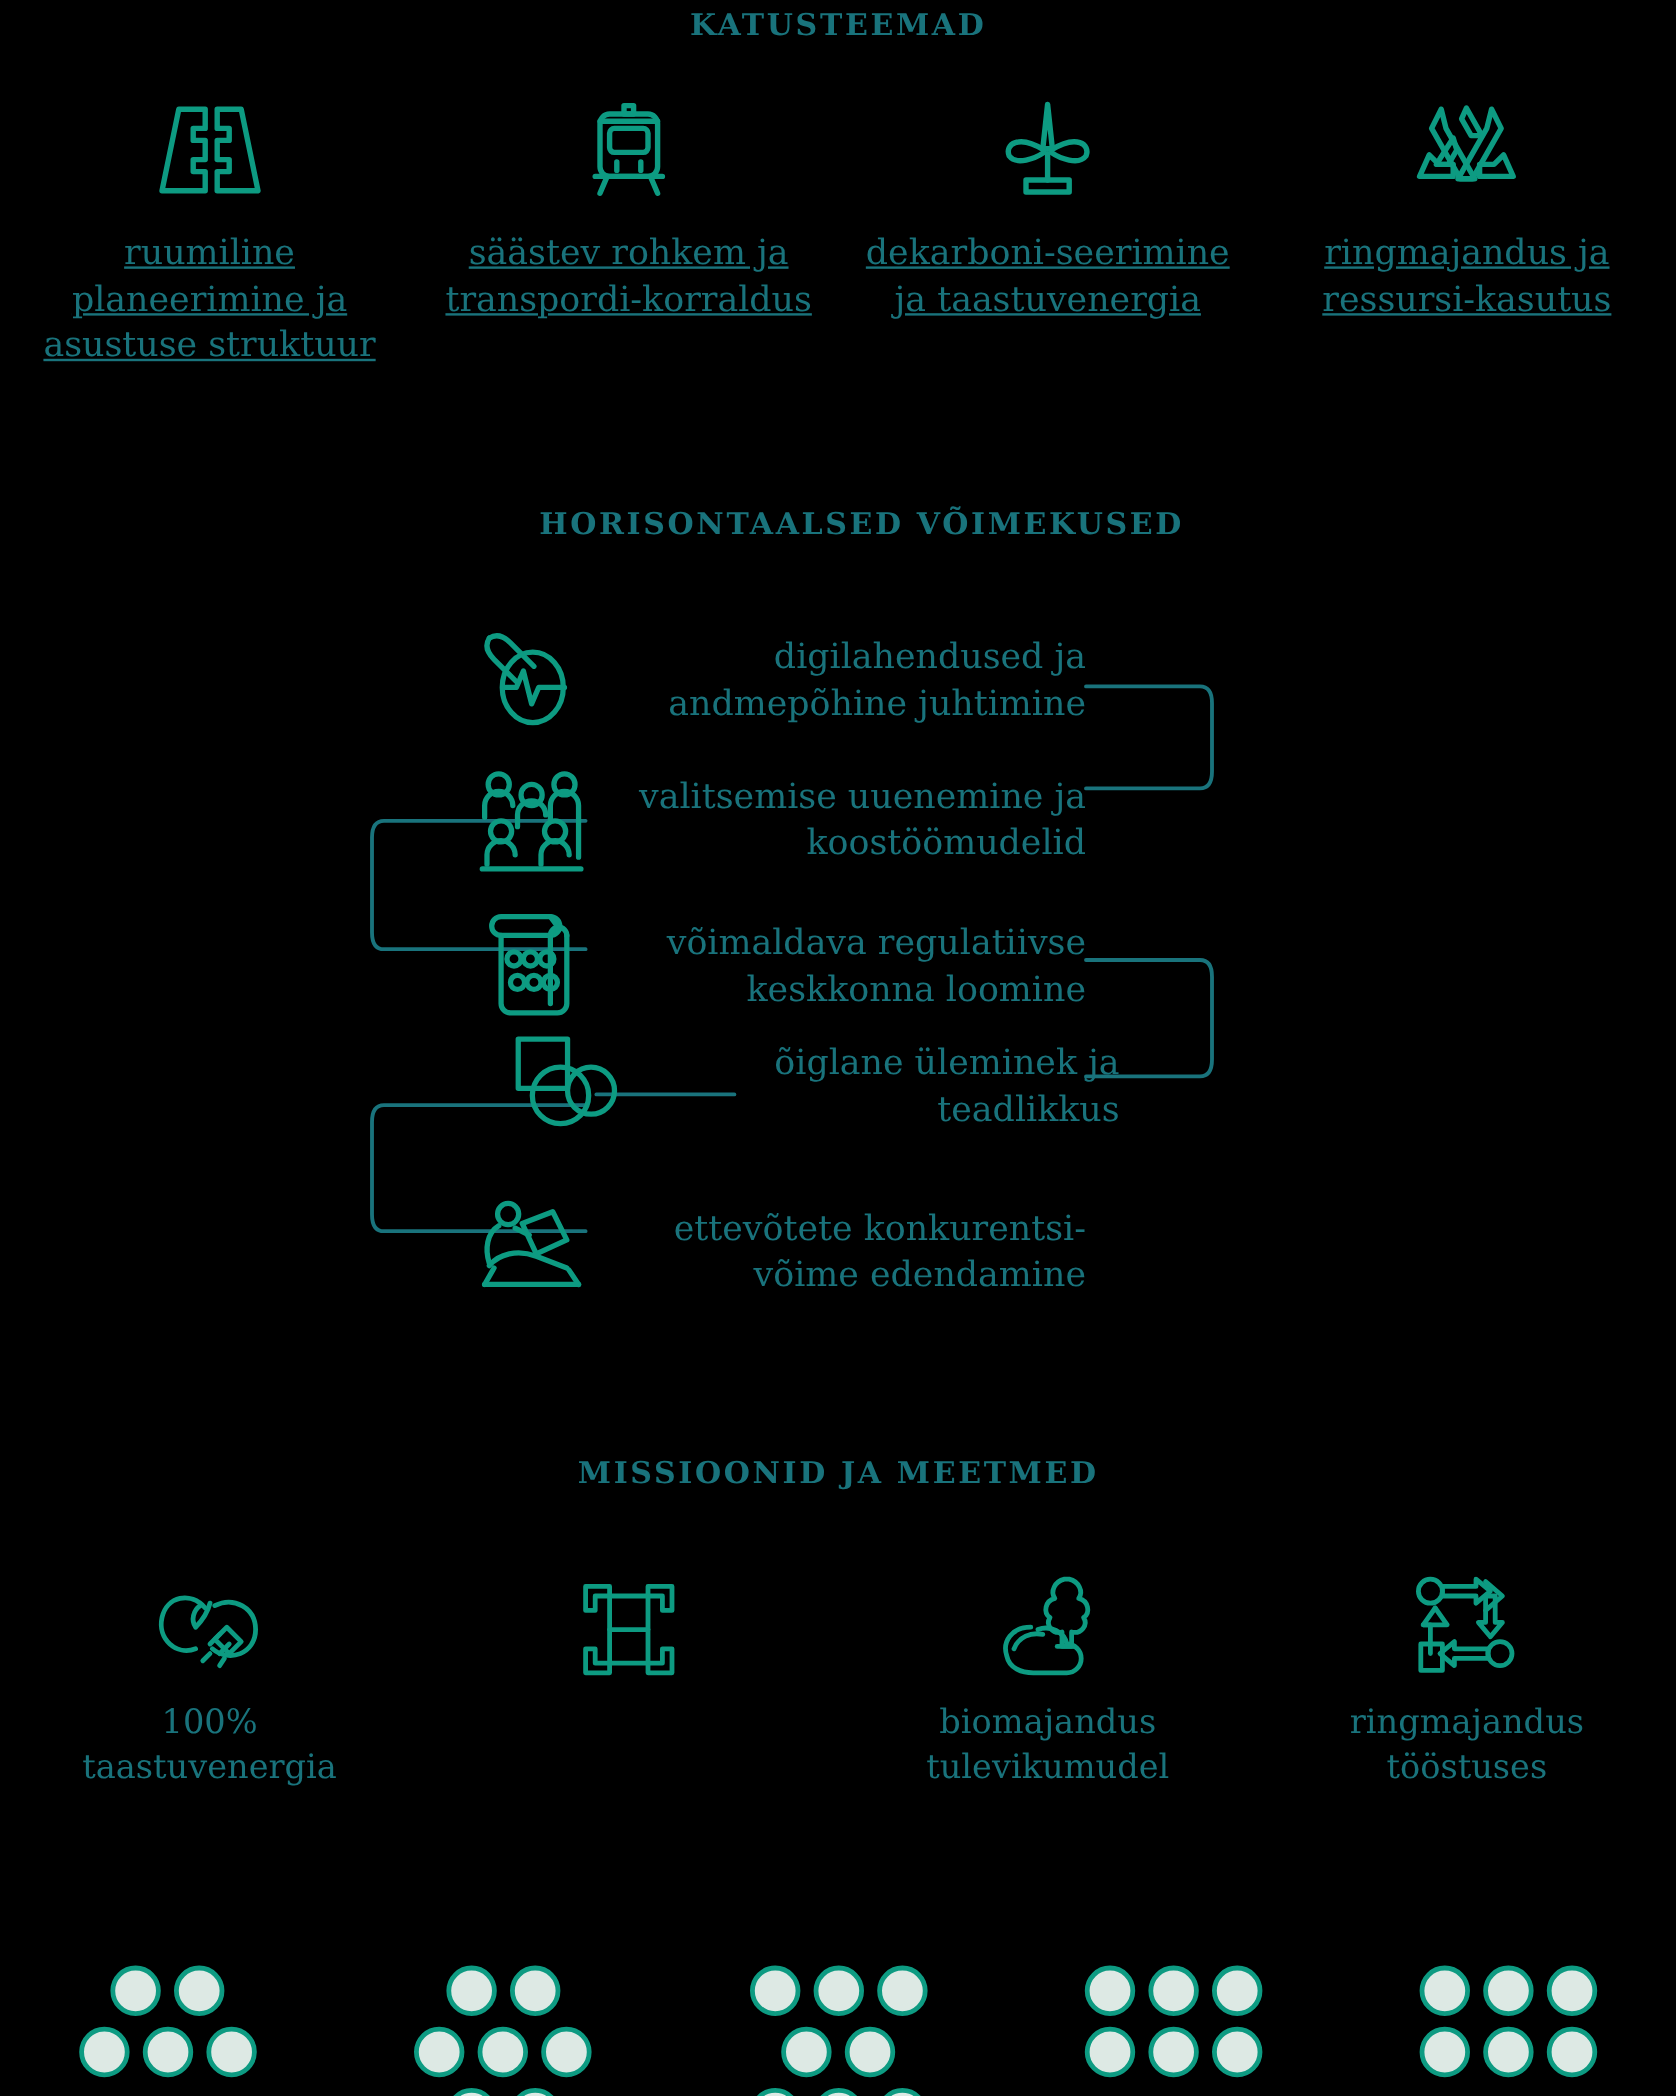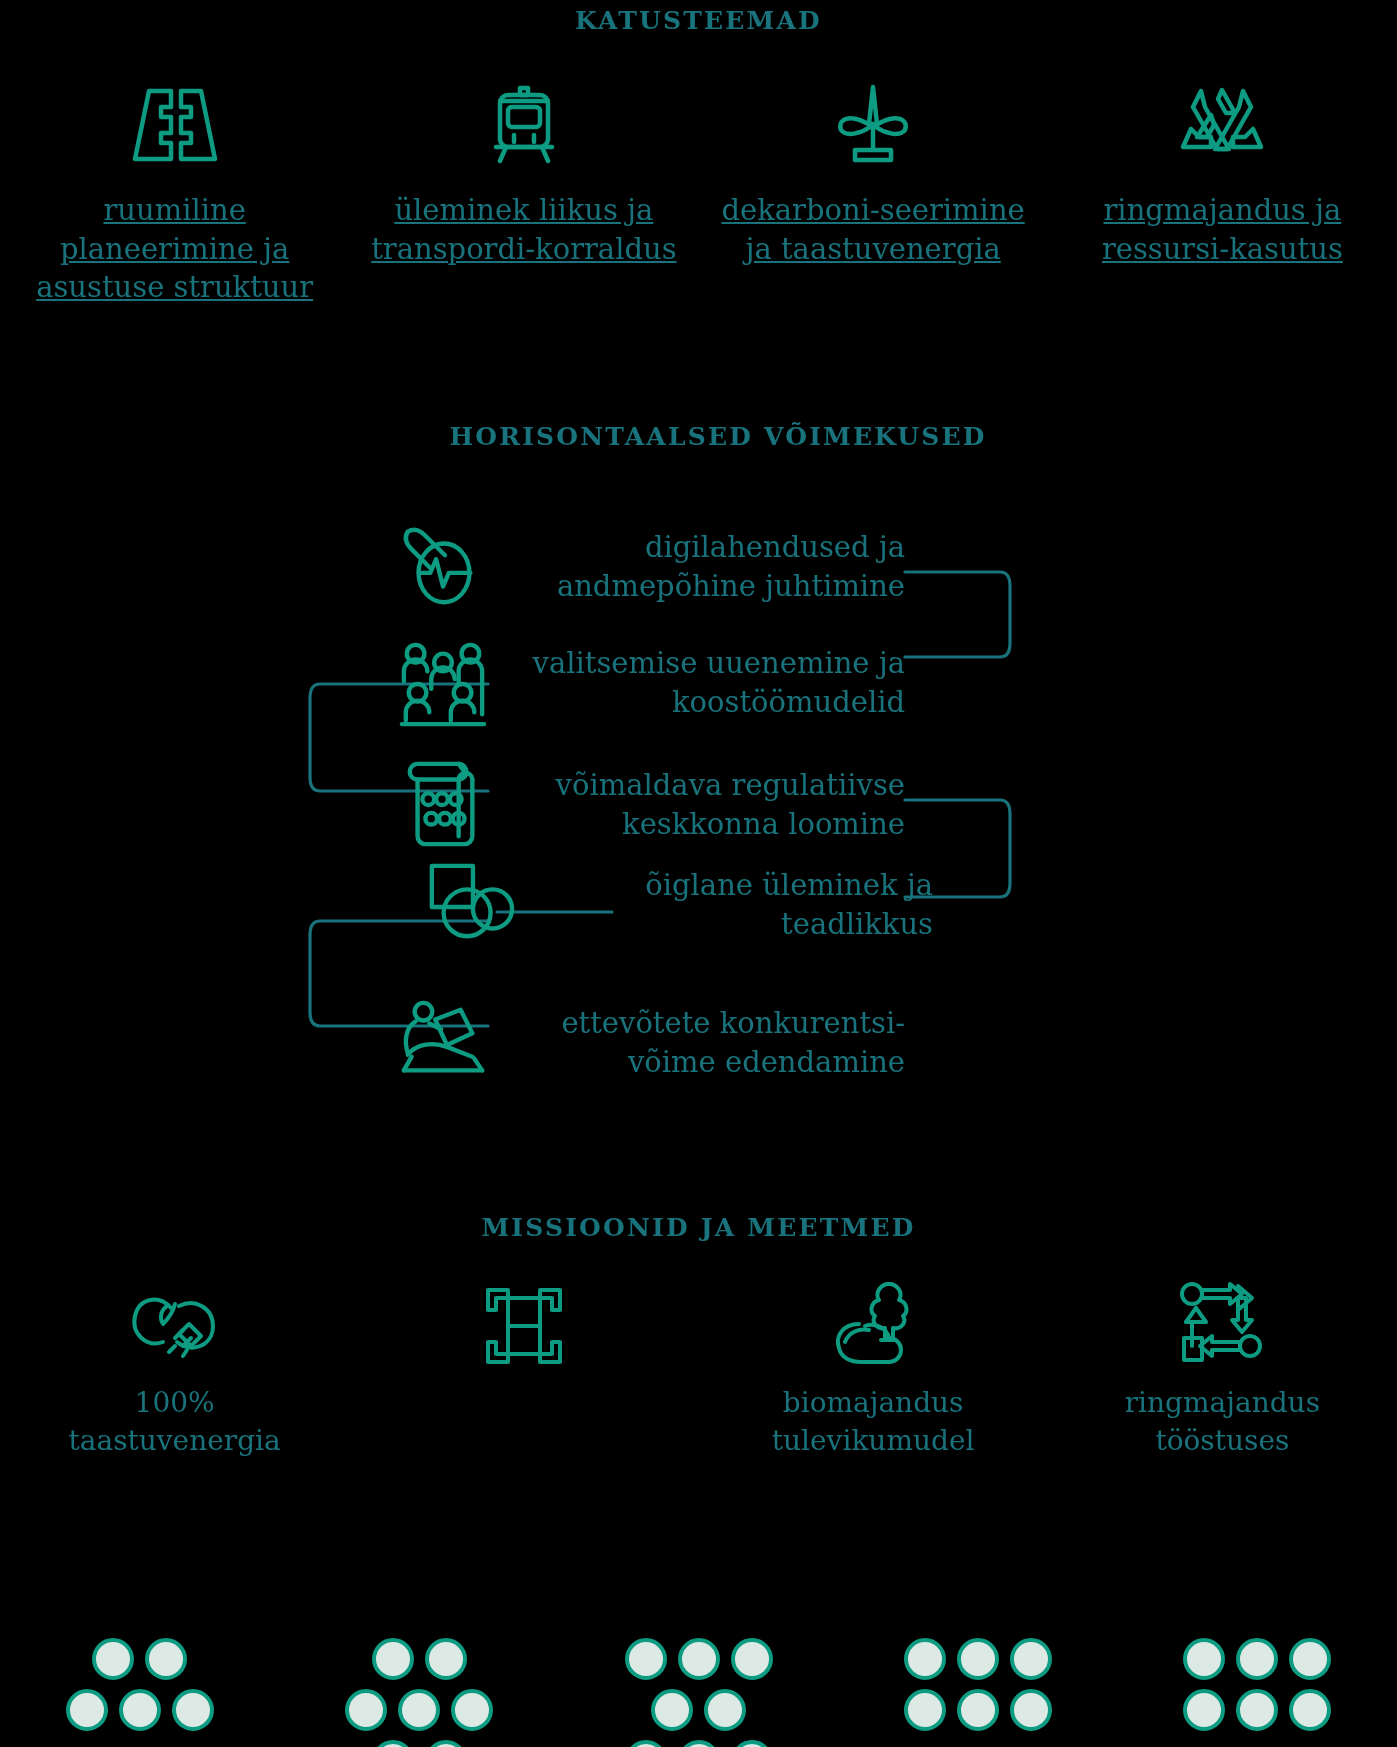--- a/index.html
+++ b/index.html
@@ -78,7 +78,7 @@
         <path d="M22 62 l-6 14 M58 62 l6 14"></path>
       </svg>
     </div>
-    <div class="lbl">üleminek liikus ja transpordi-korraldus</div>
+    <div class="lbl">säästev rohkem ja transpordi-korraldus</div>
   </div>
 
   <div class="cell">

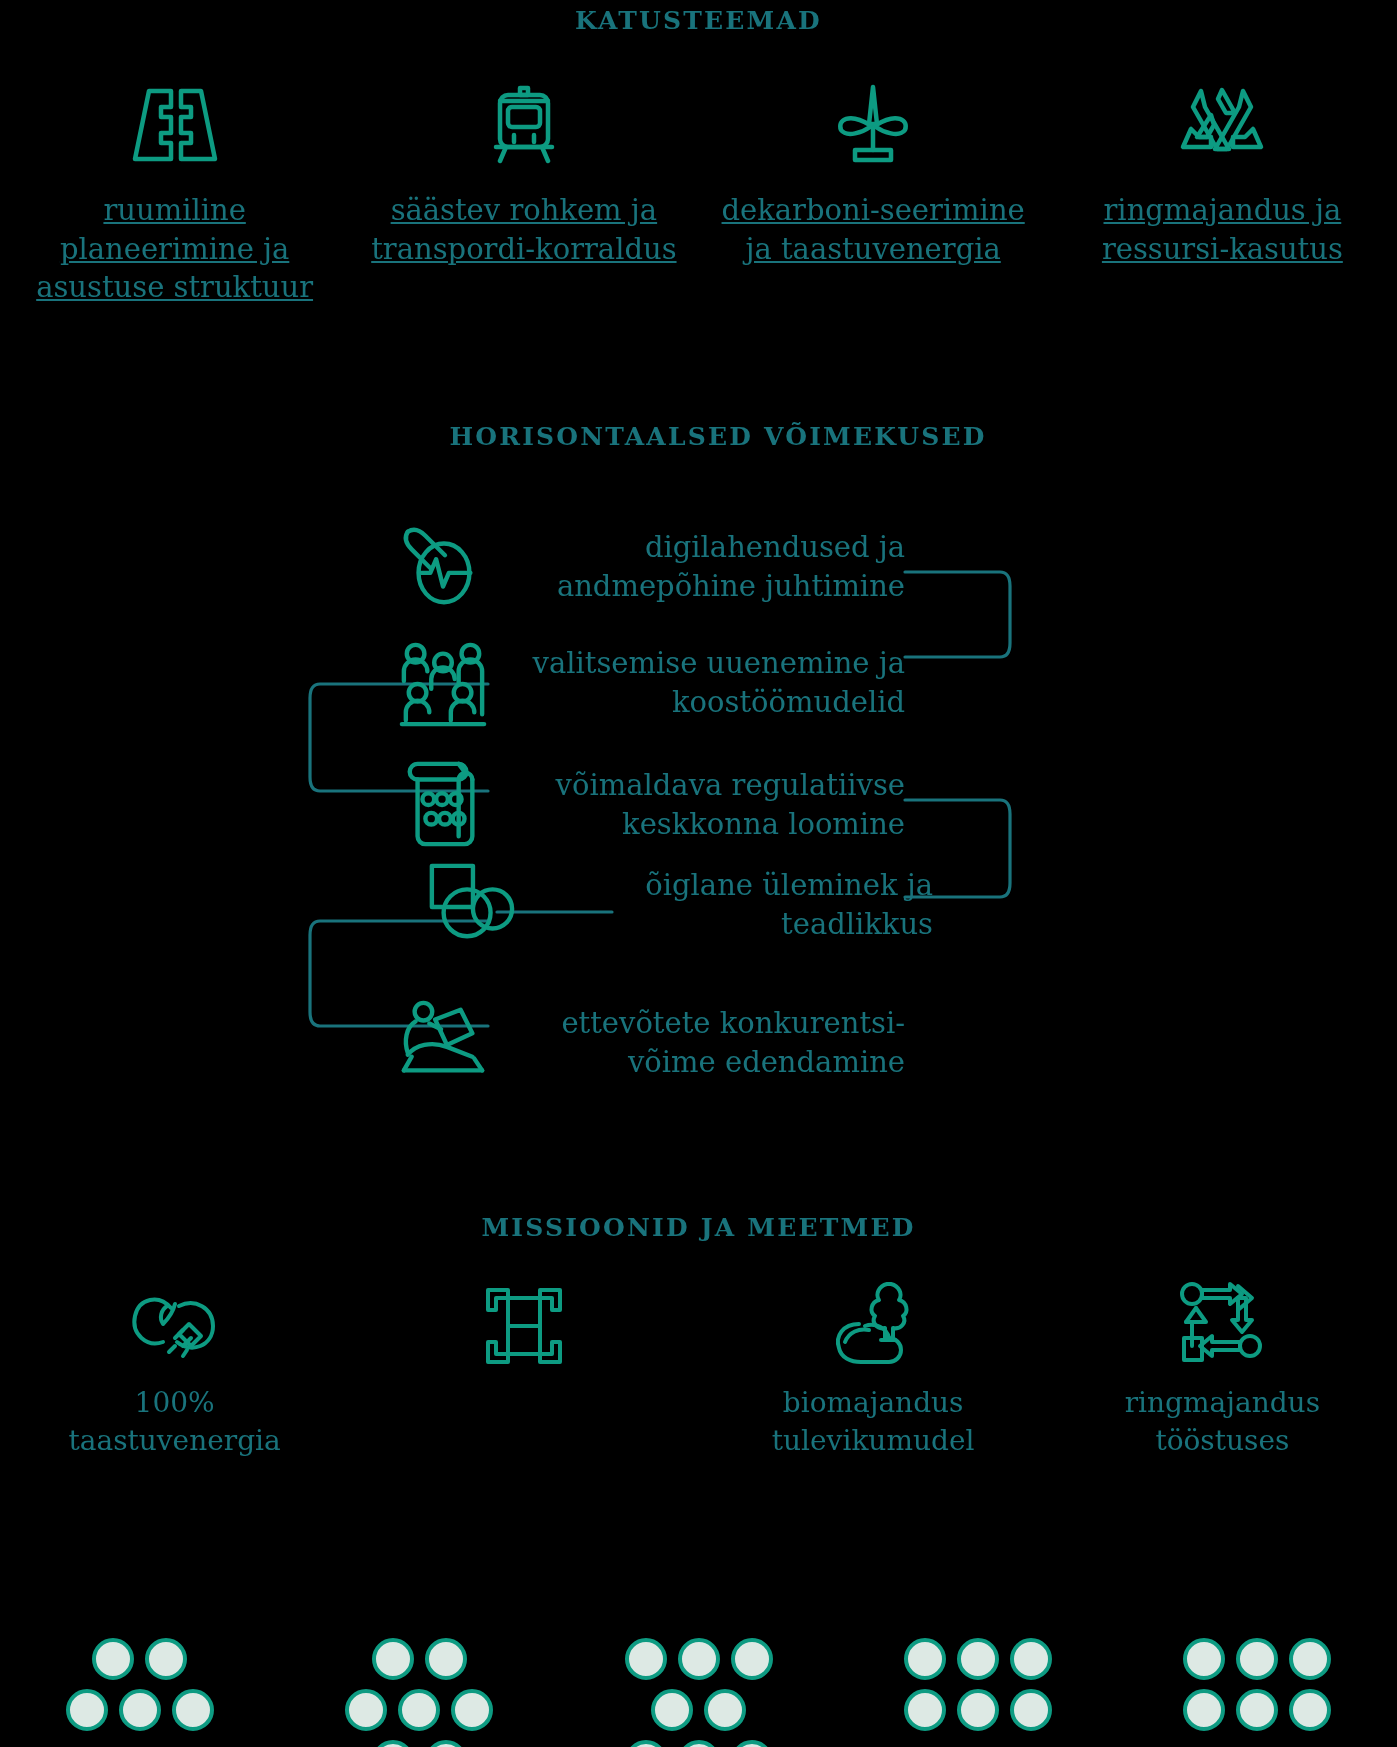--- a/index.html
+++ b/index.html
@@ -36,7 +36,7 @@
                pointer-events:none;}
 
   
-  #bot-row{position:absolute;top:1280px;left:0;width:1397px;display:flex;}
+  #bot-row{position:absolute;top:1312px;left:0;width:1397px;display:flex;}
   #bot-row .cell{flex:1;display:flex;flex-direction:column;align-items:center;}
   #bot-row .ico{height:86px;display:flex;align-items:flex-end;justify-content:center;}
   #bot-row .lbl{margin-top:18px;color:#19737c;font-size:28px;line-height:1.35;

